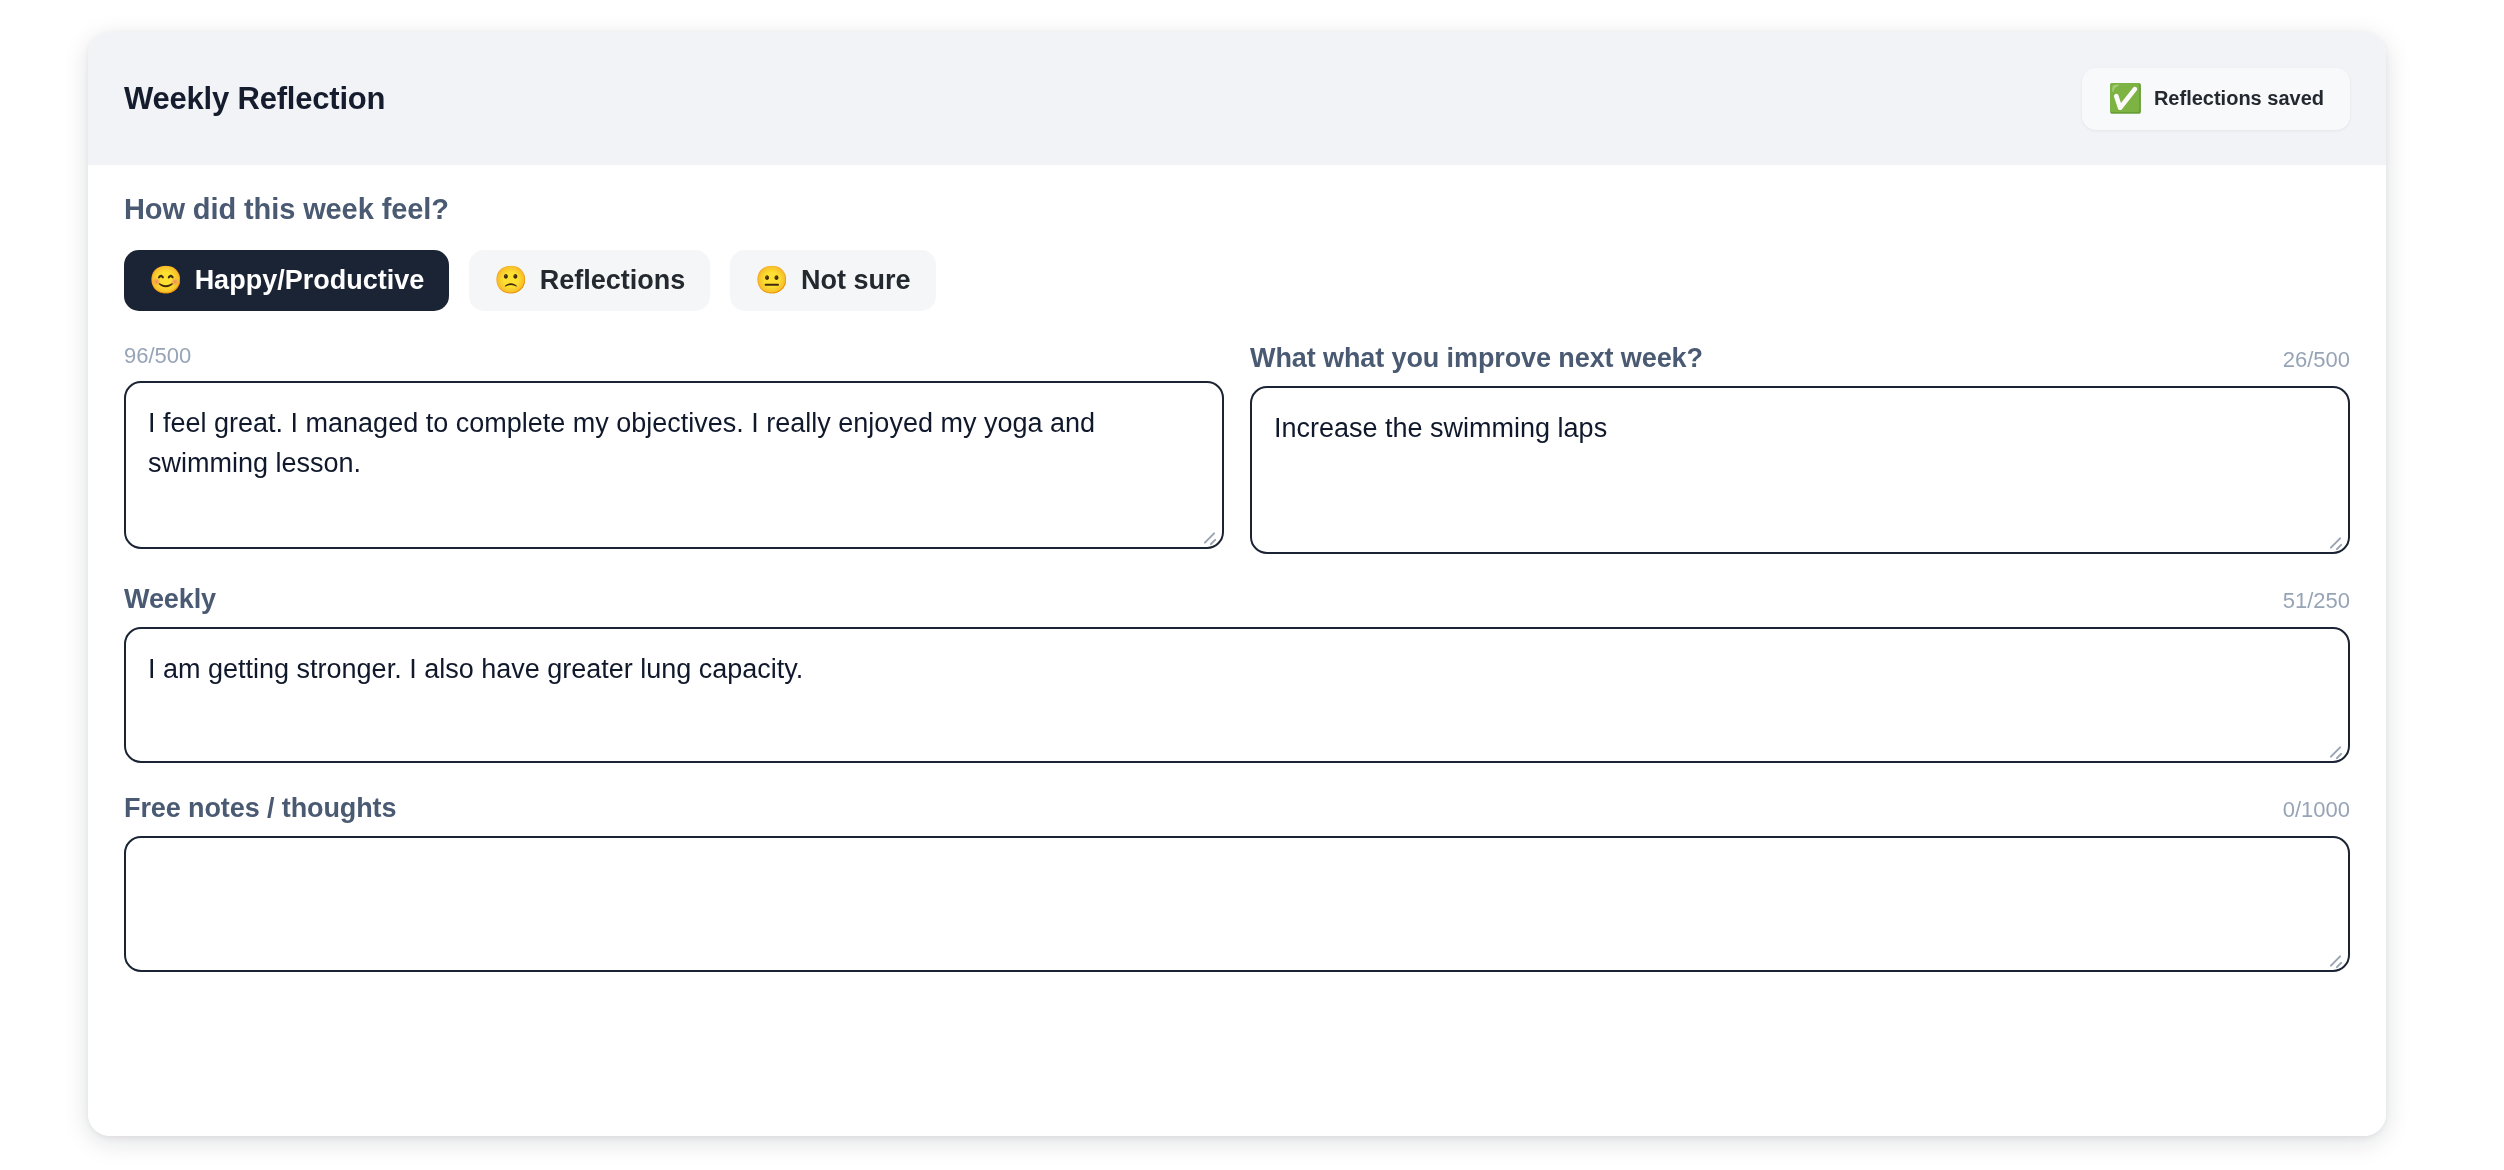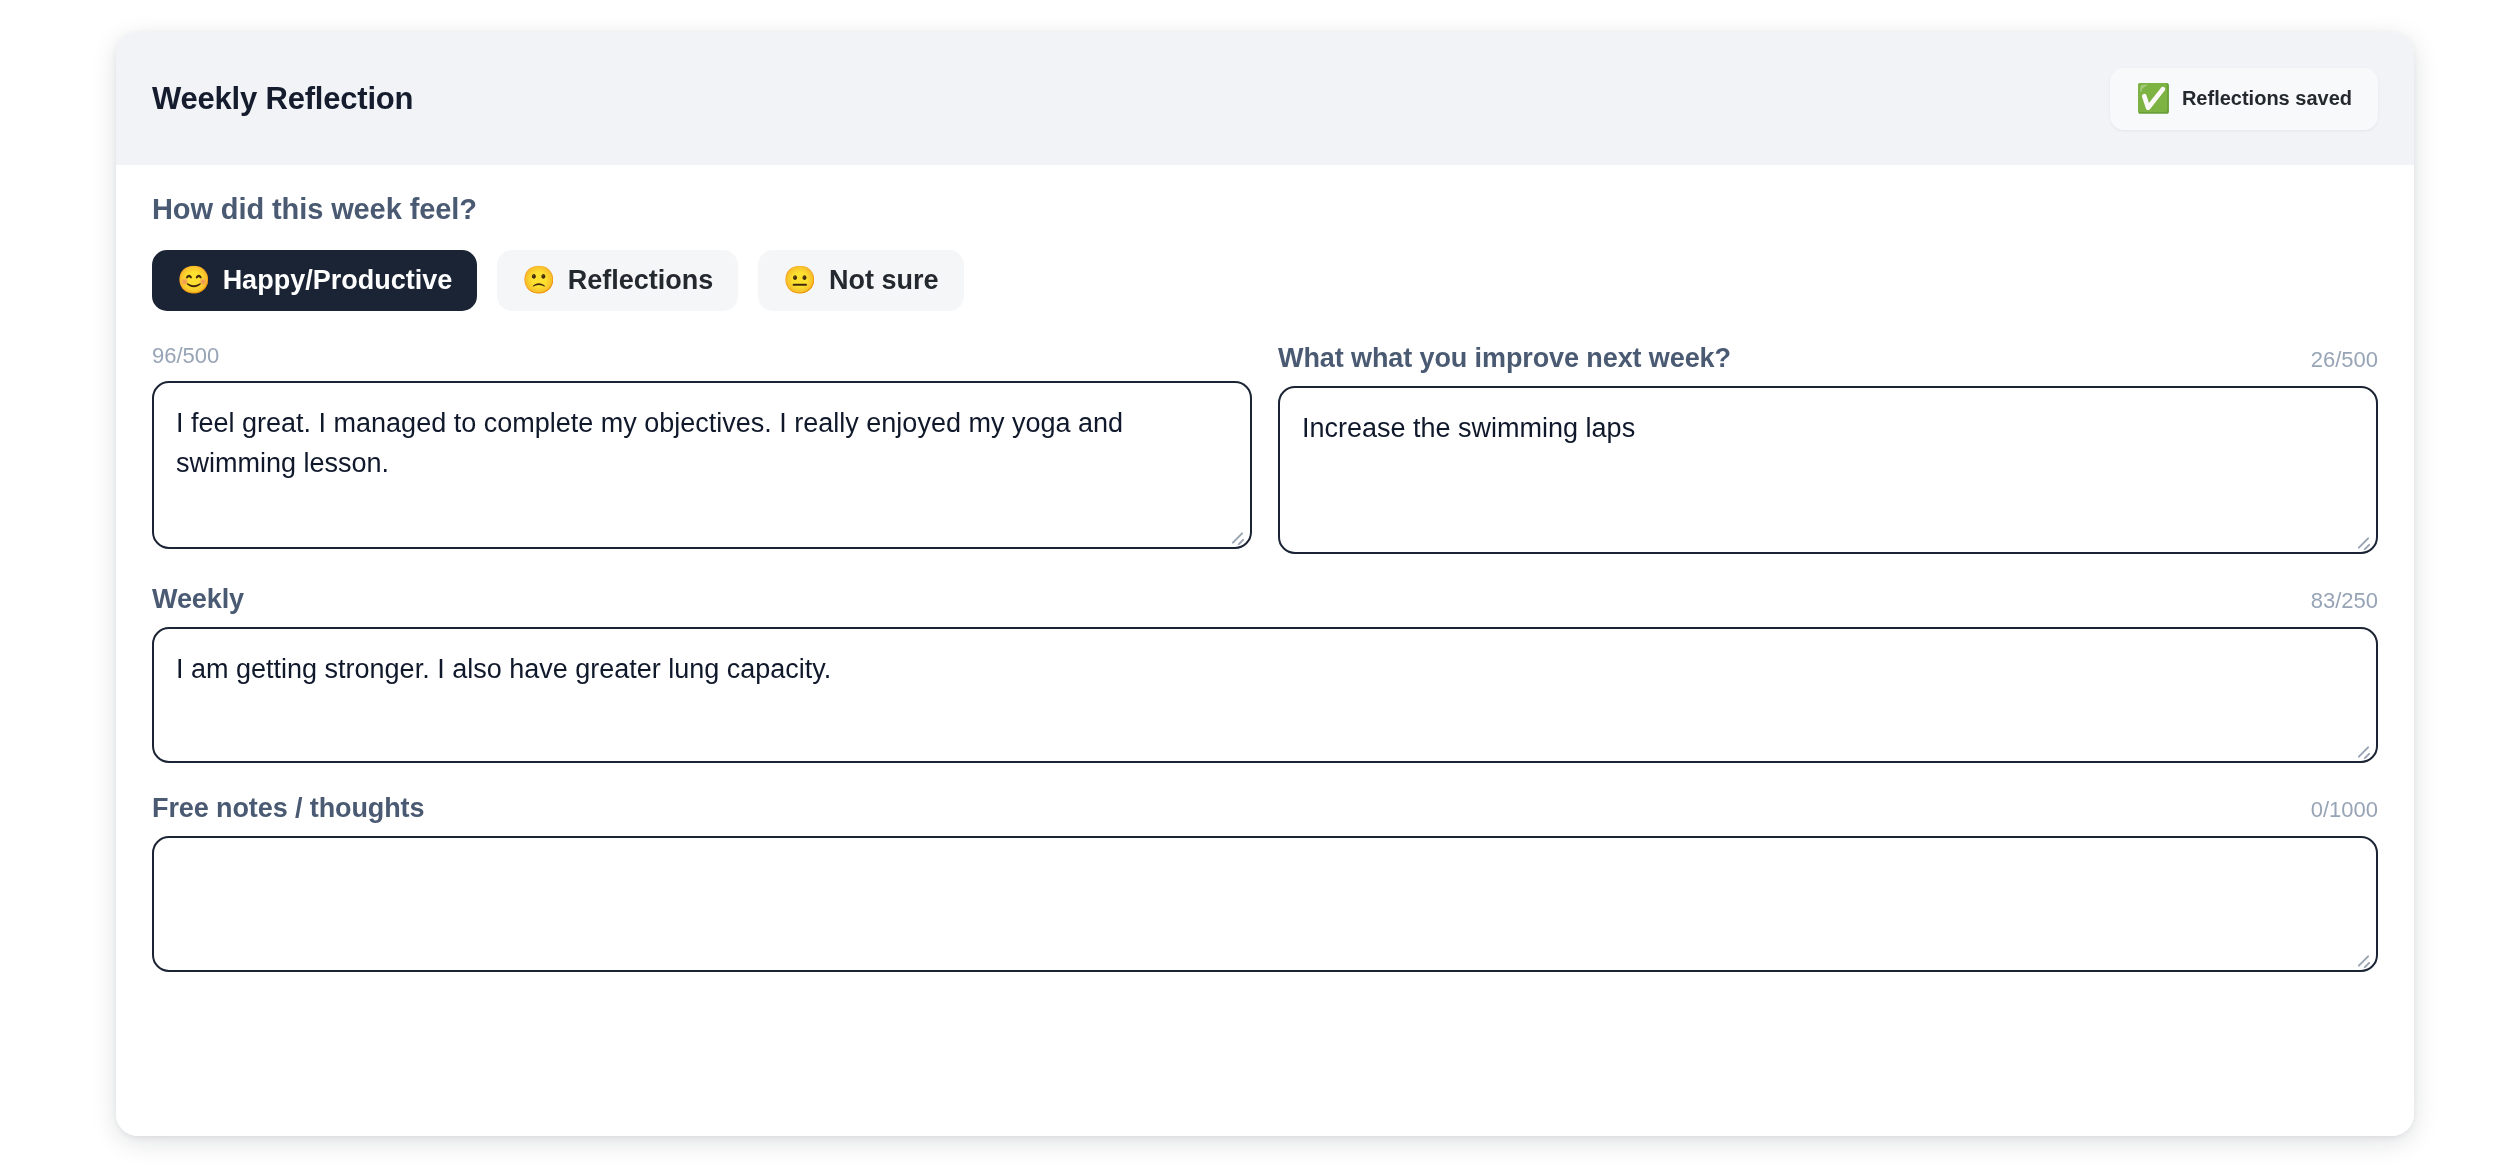--- a/index.html
+++ b/index.html
@@ -33,7 +33,6 @@
     overflow: hidden;
     display: flex;
     flex-direction: column;
-    margin-left: 28px;
   }
 
   

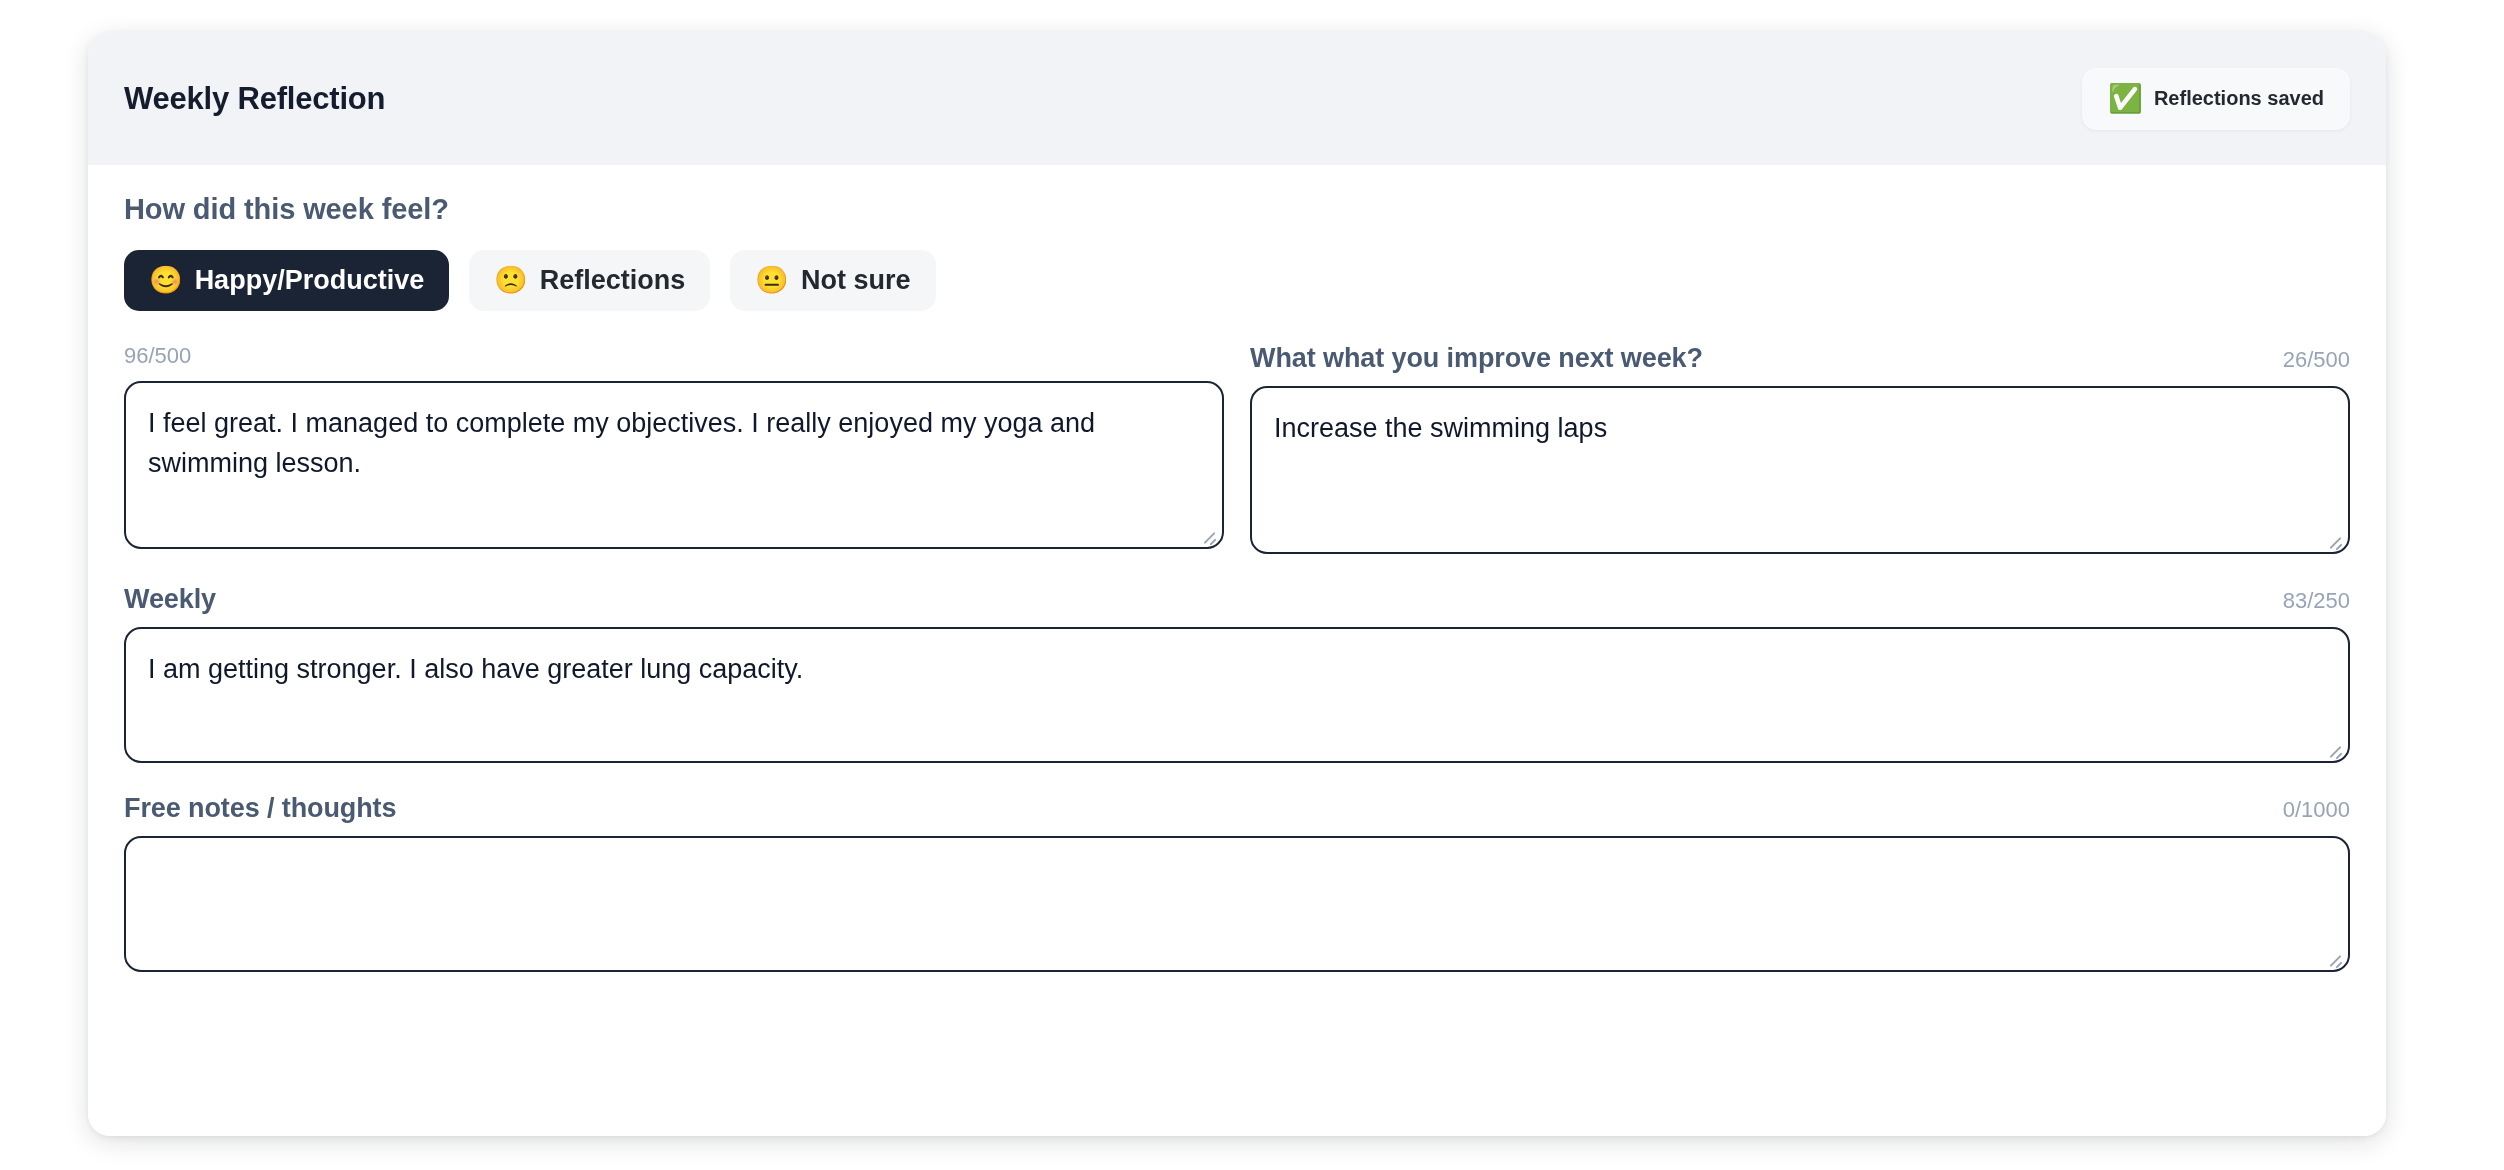--- a/index.html
+++ b/index.html
@@ -268,7 +268,7 @@
         <div class="field-col">
           <div class="field-head">
             <span class="field-label">Weekly</span>
-            <span class="field-counter">83/250</span>
+            <span class="field-counter">51/250</span>
           </div>
           <div class="ta-wrap">
             <textarea class="field-input h-tall" placeholder="" style="">I am getting stronger. I also have greater lung capacity.</textarea>

